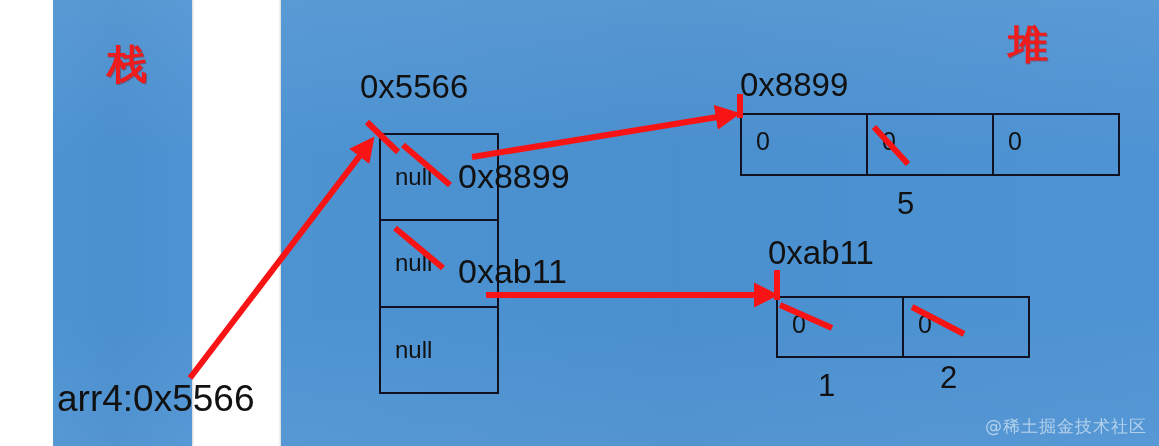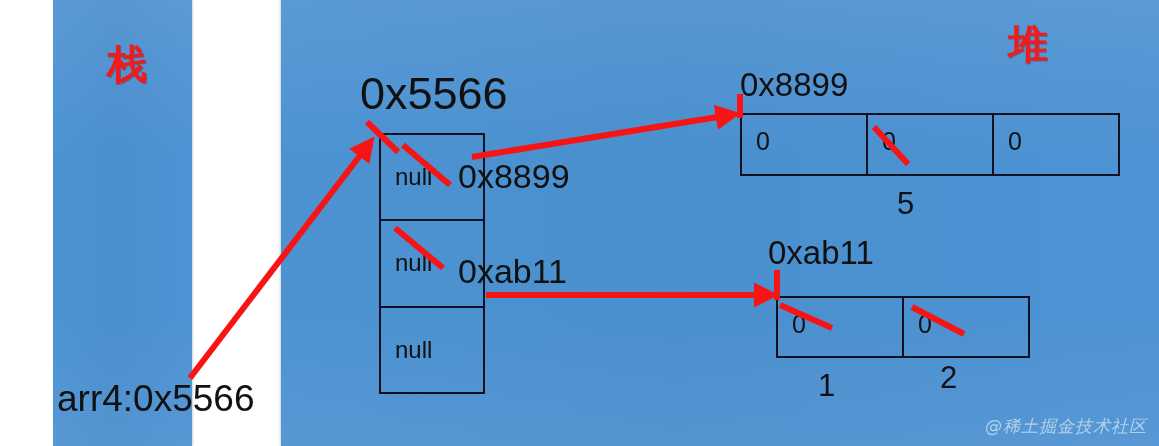--- a/index.html
+++ b/index.html
@@ -56,7 +56,7 @@
     font-family: "Liberation Sans", "DejaVu Sans", sans-serif;
   }
   #stack-var       { left: 57px;  top: 378px; font-size: 37px; }
-  #addr-5566       { left: 360px; top: 68px;  font-size: 45px; }
+  #addr-5566       { left: 360px; top: 68px;  font-size: 33px; }
   #ptr-8899        { left: 458px; top: 157px; font-size: 34px; }
   #ptr-ab11        { left: 458px; top: 252px; font-size: 34px; }
   #addr-8899       { left: 740px; top: 66px;  font-size: 33px; }

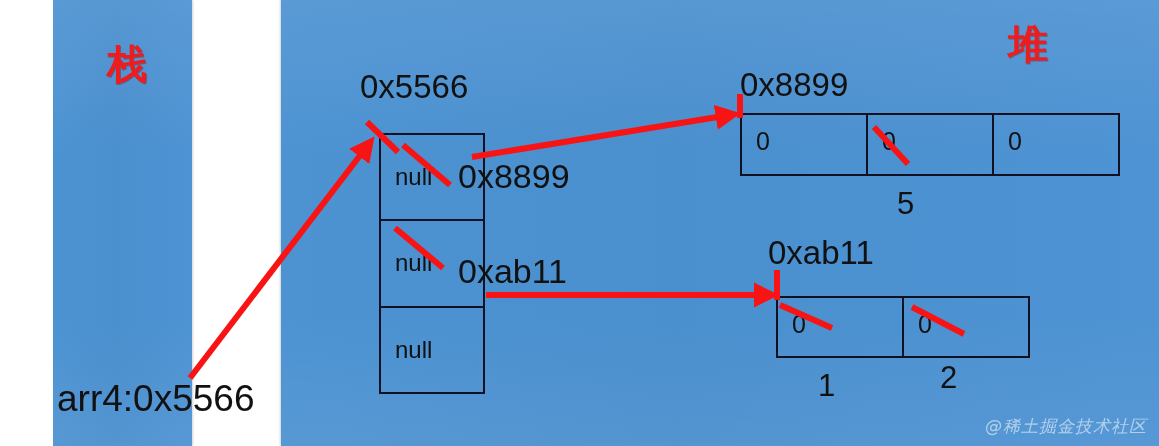--- a/index.html
+++ b/index.html
@@ -87,7 +87,7 @@
   .arr.horiz .cell + .cell { border-left: 2px solid #111122; }
   .cell.smallnum { font-size: 25px; align-items: flex-start; padding-top: 12px; }
 
-  #arr-main  { left: 379px; top: 133px; width: 106px; height: 261px; }
+  #arr-main  { left: 379px; top: 133px; width: 120px; height: 261px; }
   #arr-8899  { left: 740px; top: 113px; width: 380px; height: 63px; }
   #arr-ab11  { left: 776px; top: 296px; width: 254px; height: 62px; }
 

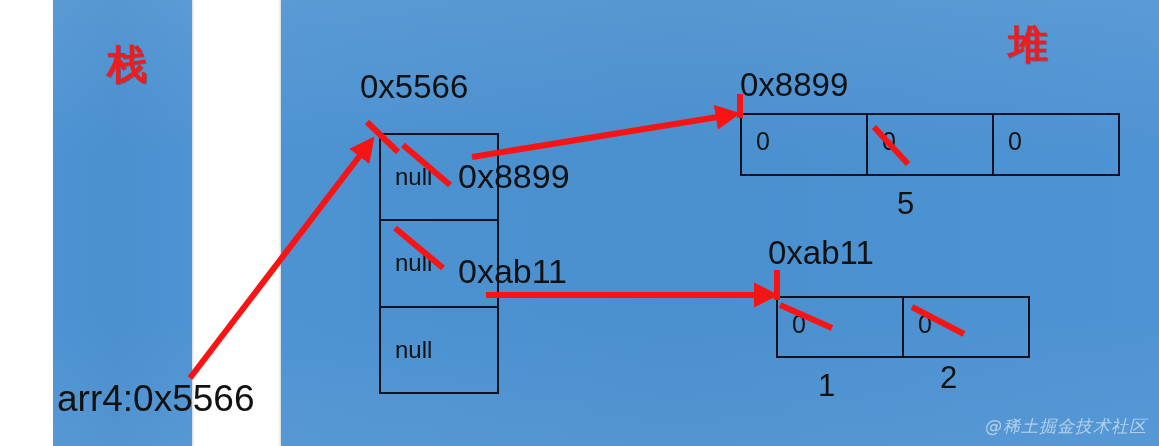--- a/index.html
+++ b/index.html
@@ -107,7 +107,6 @@
     letter-spacing: 1px;
     font-family: "DejaVu Sans", sans-serif;
     white-space: nowrap;
-    font-style: italic;
   }
 </style>
 </head>

